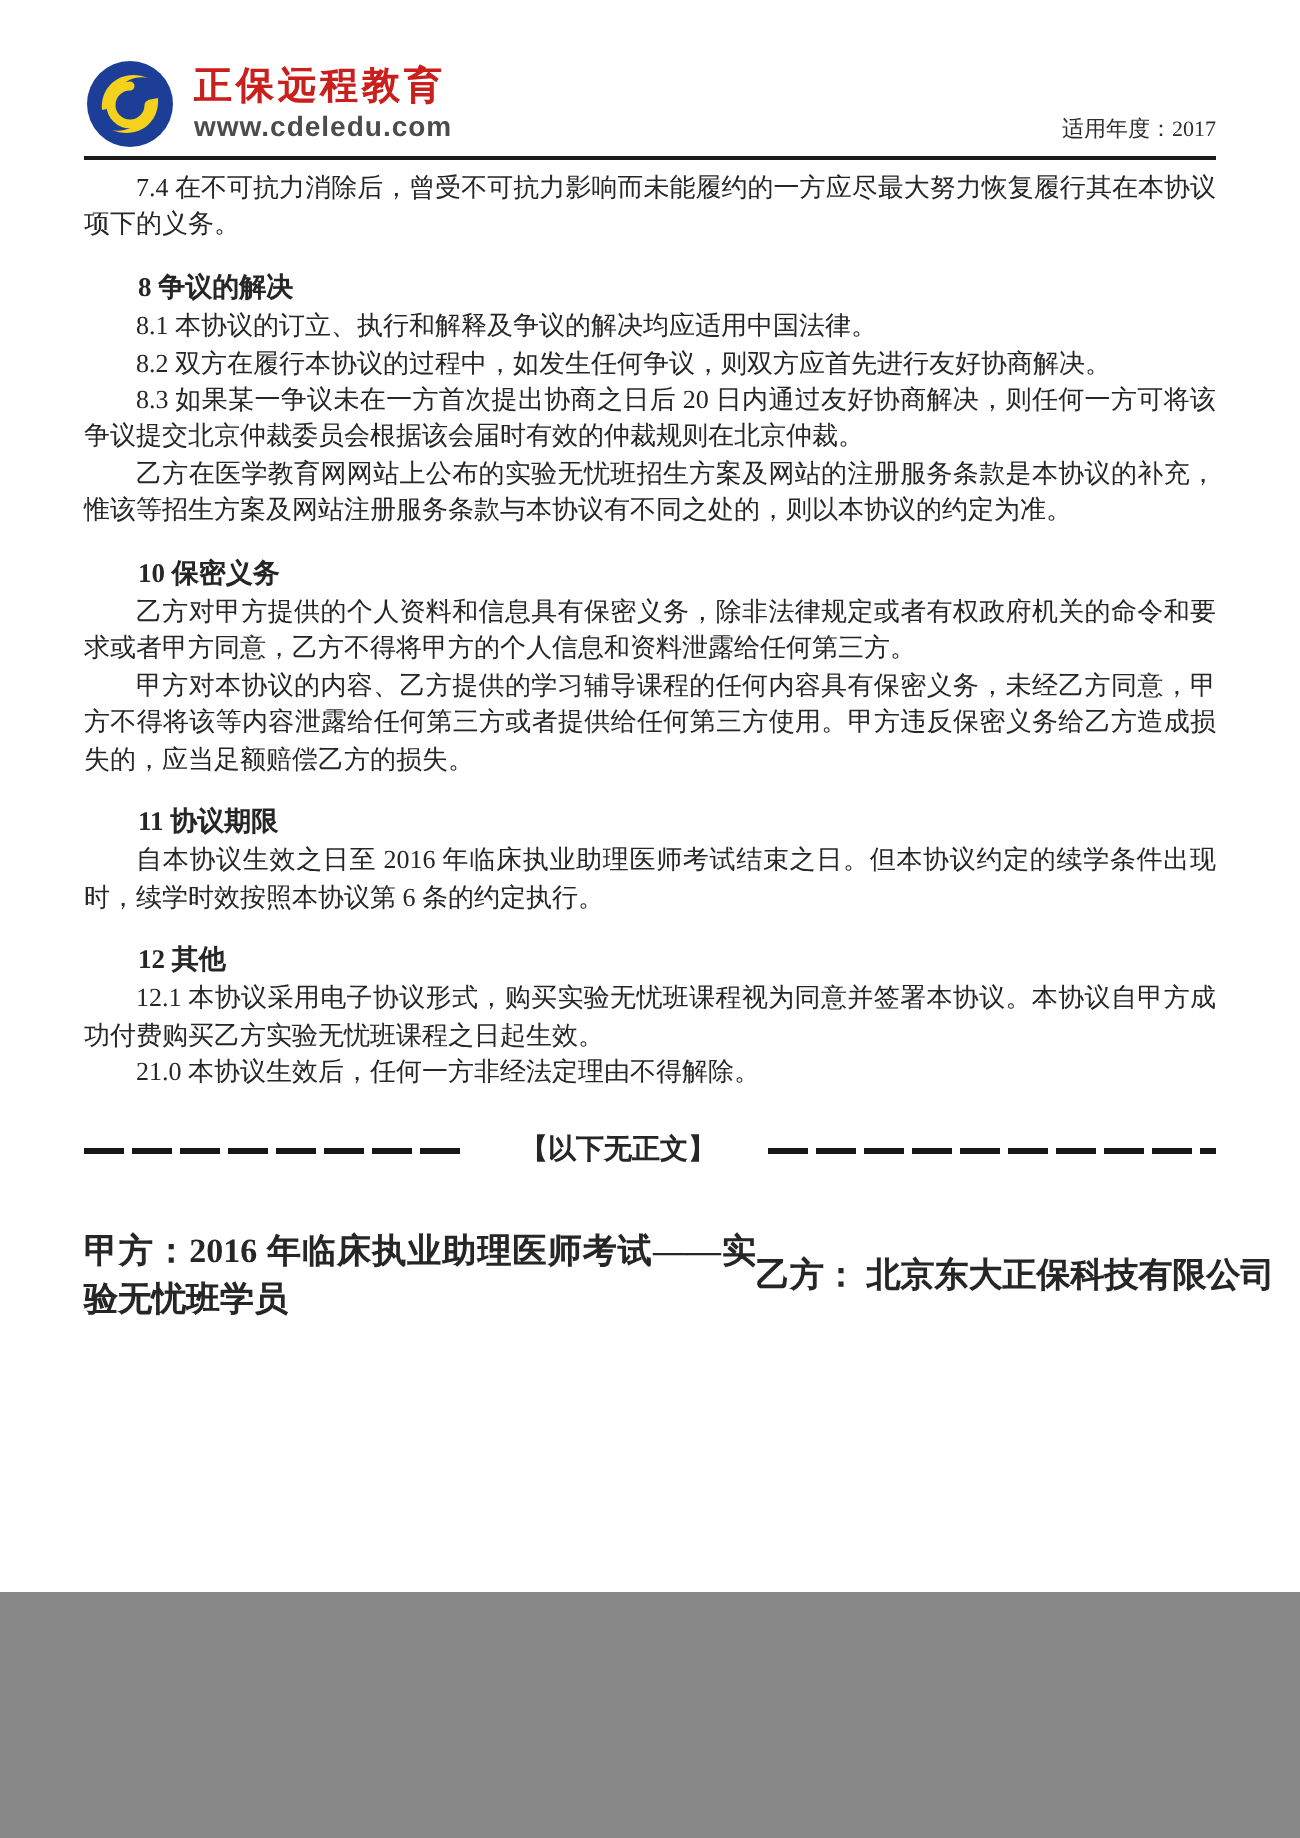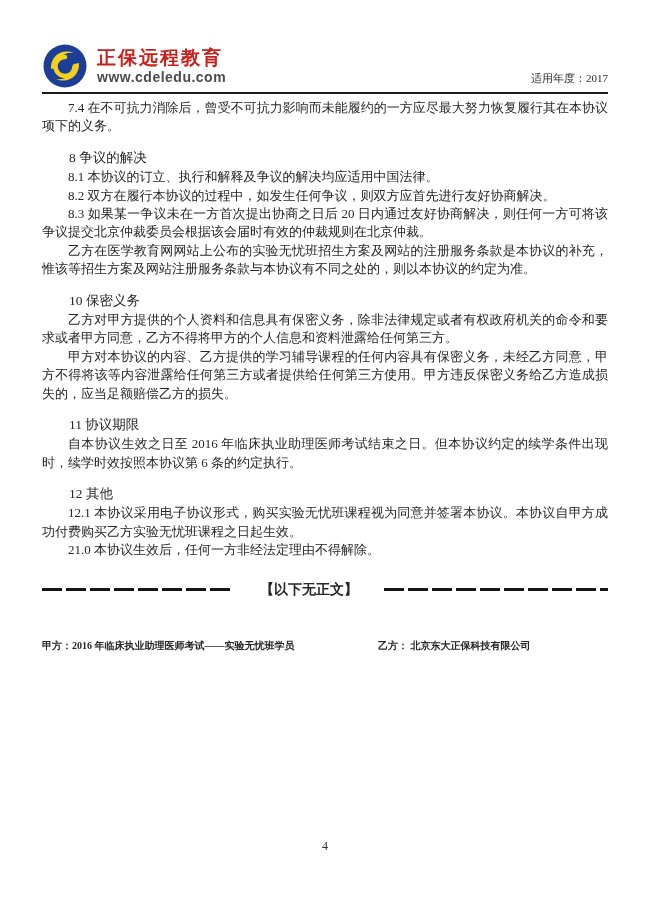--- a/index.html
+++ b/index.html
@@ -6,12 +6,12 @@
   *{box-sizing:border-box;}
   .page{
     position:relative;
-    width:650px;height:919px;
+    width:650px;height:796px;
     margin:0 auto;
     background:#ffffff;
     font-family:"Liberation Serif","DejaVu Serif",serif;
     color:#262626;
-    padding:43px 42px 0 42px;
+    padding:29px 42px 0 42px;
     overflow:hidden;
   }
   

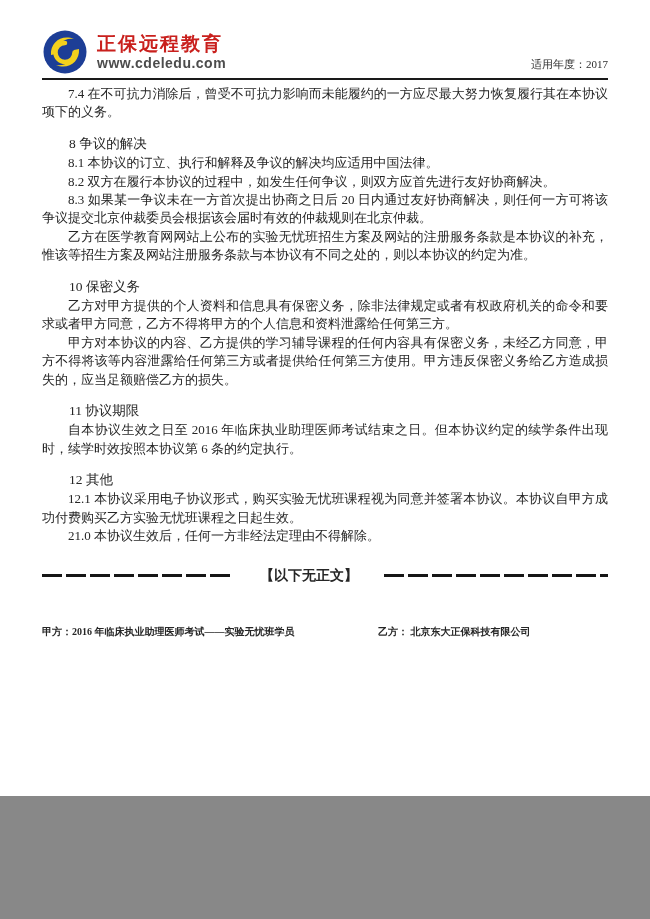--- a/index.html
+++ b/index.html
@@ -35,7 +35,7 @@
   .doc{margin-top:5px;font-size:13px;line-height:1.42;text-align:justify;}
   .para{margin:0;text-indent:2em;}
   .intro{margin-top:3px;}
-  .heading{font-weight:normal;font-size:13.5px;margin:12px 0 1px 0;padding-left:2em;}
+  .heading{font-weight:bold;font-size:13.5px;margin:12px 0 1px 0;padding-left:2em;}
   
   .divider{display:flex;align-items:center;margin-top:20px;gap:24px;}
   .dash{height:3px;background:repeating-linear-gradient(to right,#161616 0 20px,transparent 20px 24px);}

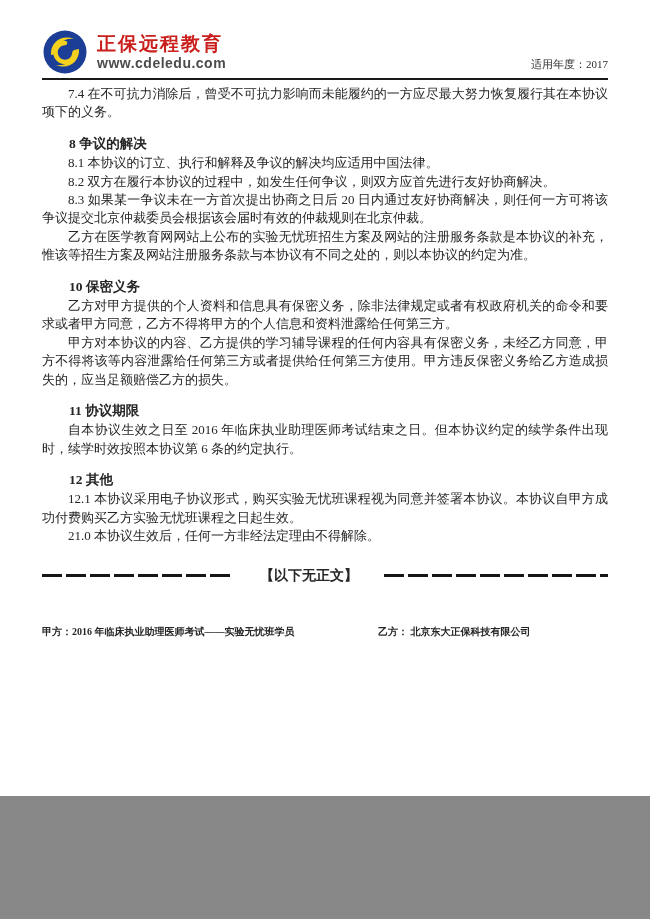--- a/index.html
+++ b/index.html
@@ -43,7 +43,7 @@
   .dash.right{flex:1;}
   .divider-label{font-weight:bold;font-size:14px;white-space:nowrap;padding:0 2px;}
   
-  .signature{display:flex;margin-top:39px;font-weight:bold;font-size:10px;}
+  .signature{display:flex;margin-top:28px;font-weight:bold;font-size:17px;align-items:center;}
   .party-a{width:336px;flex:none;}
   .party-b{flex:none;}
   

